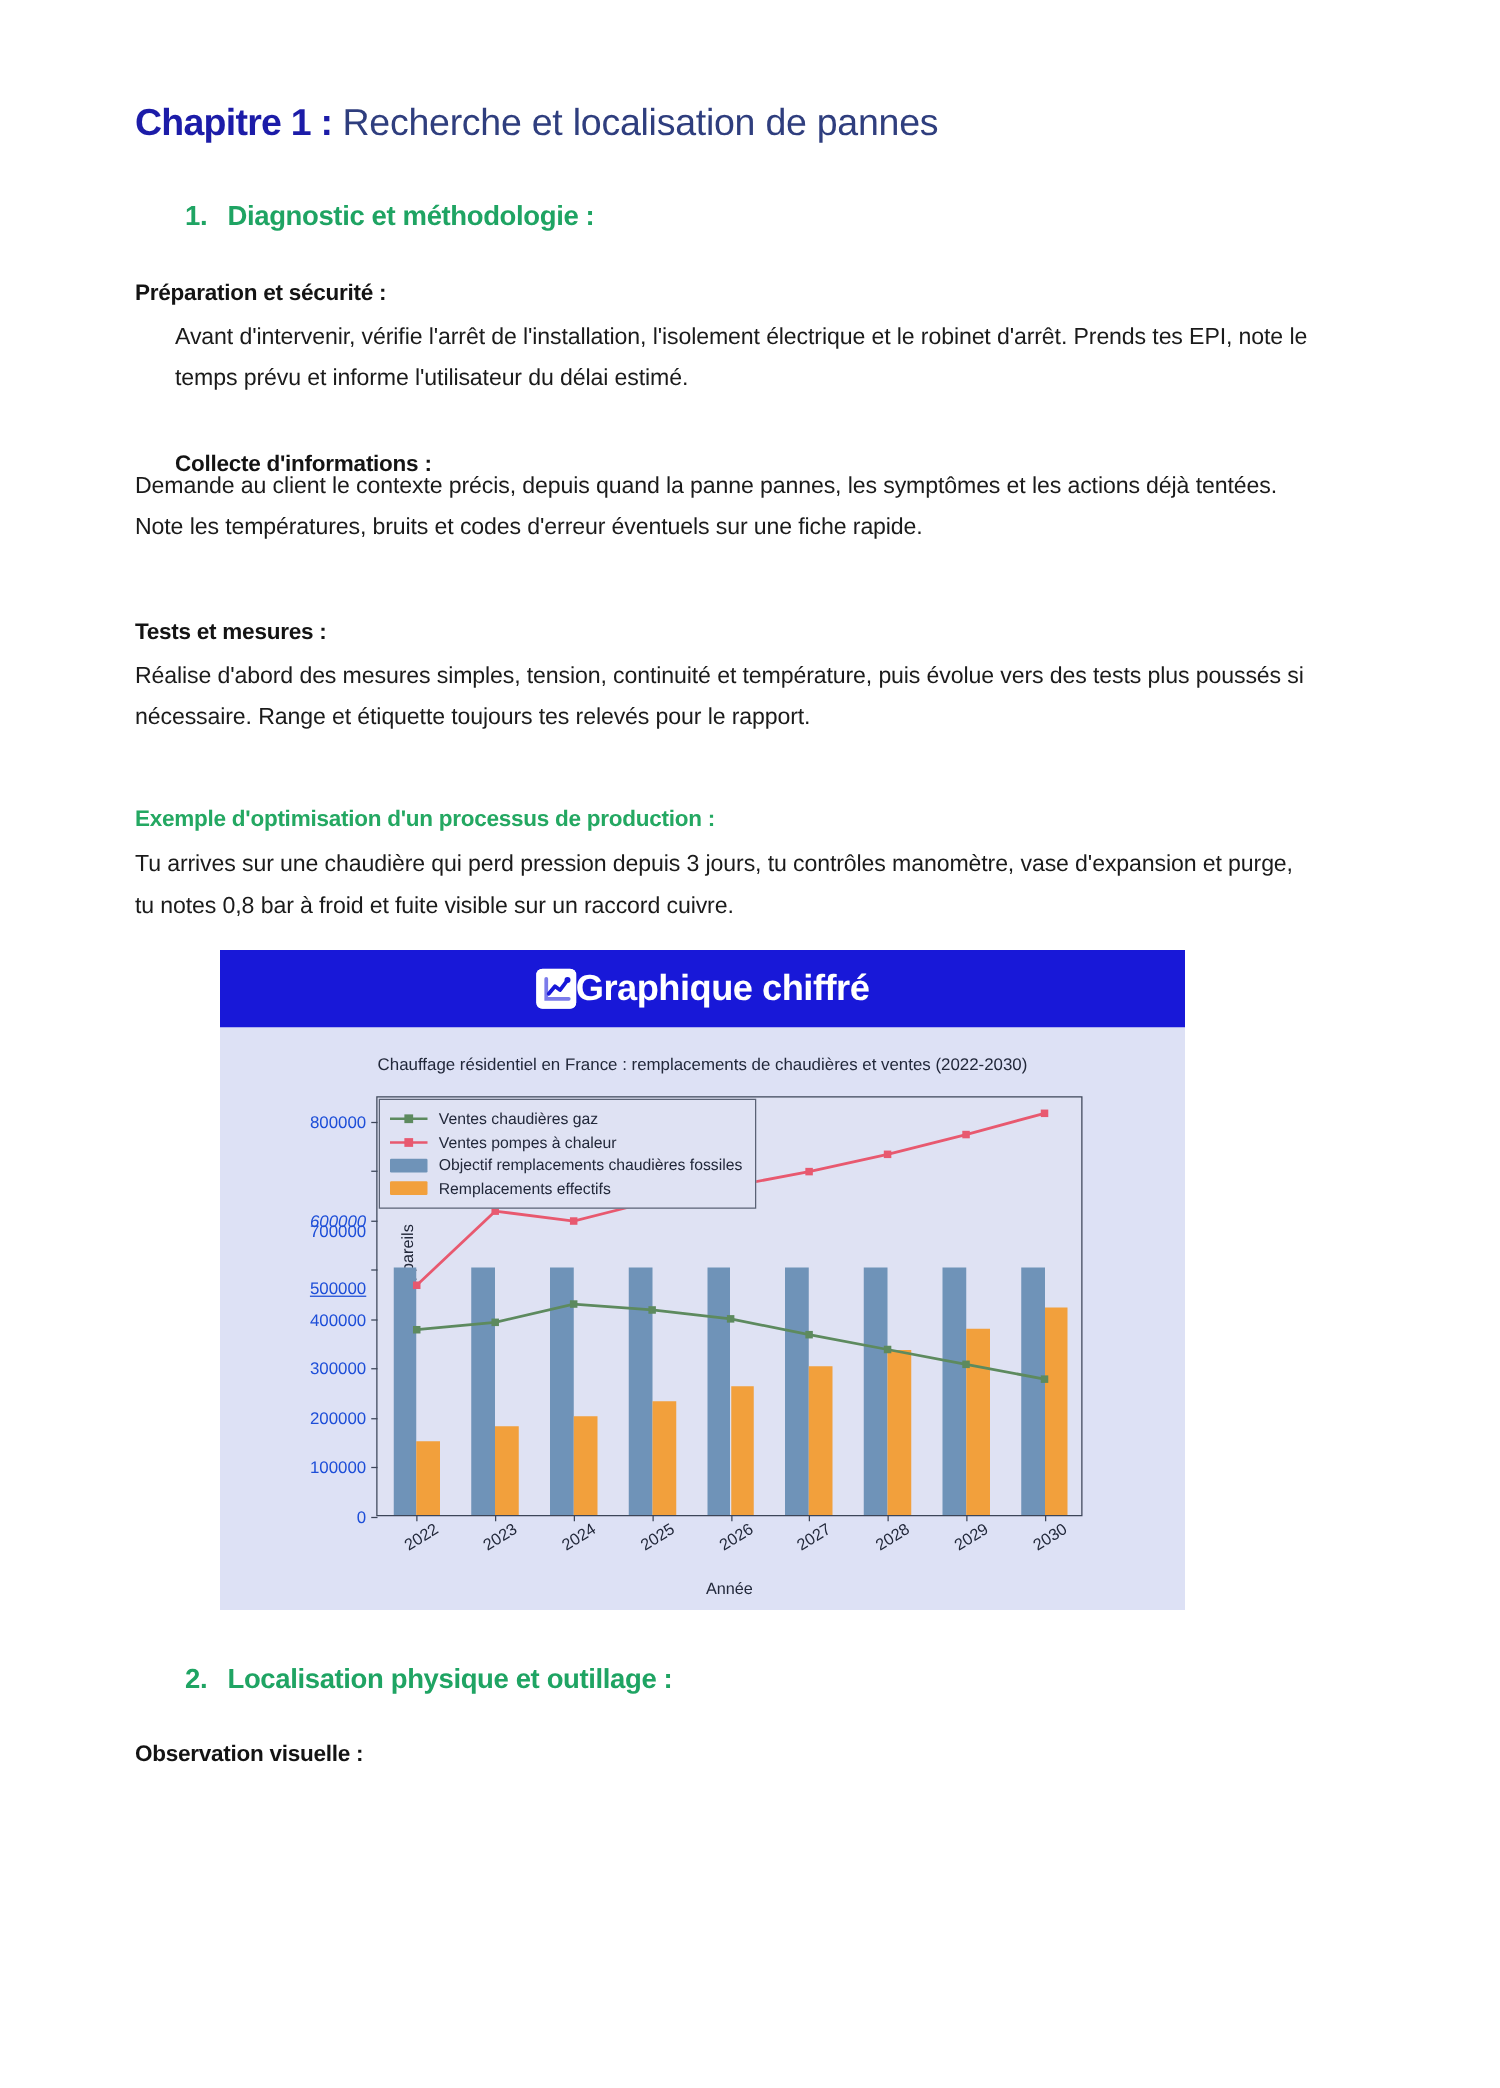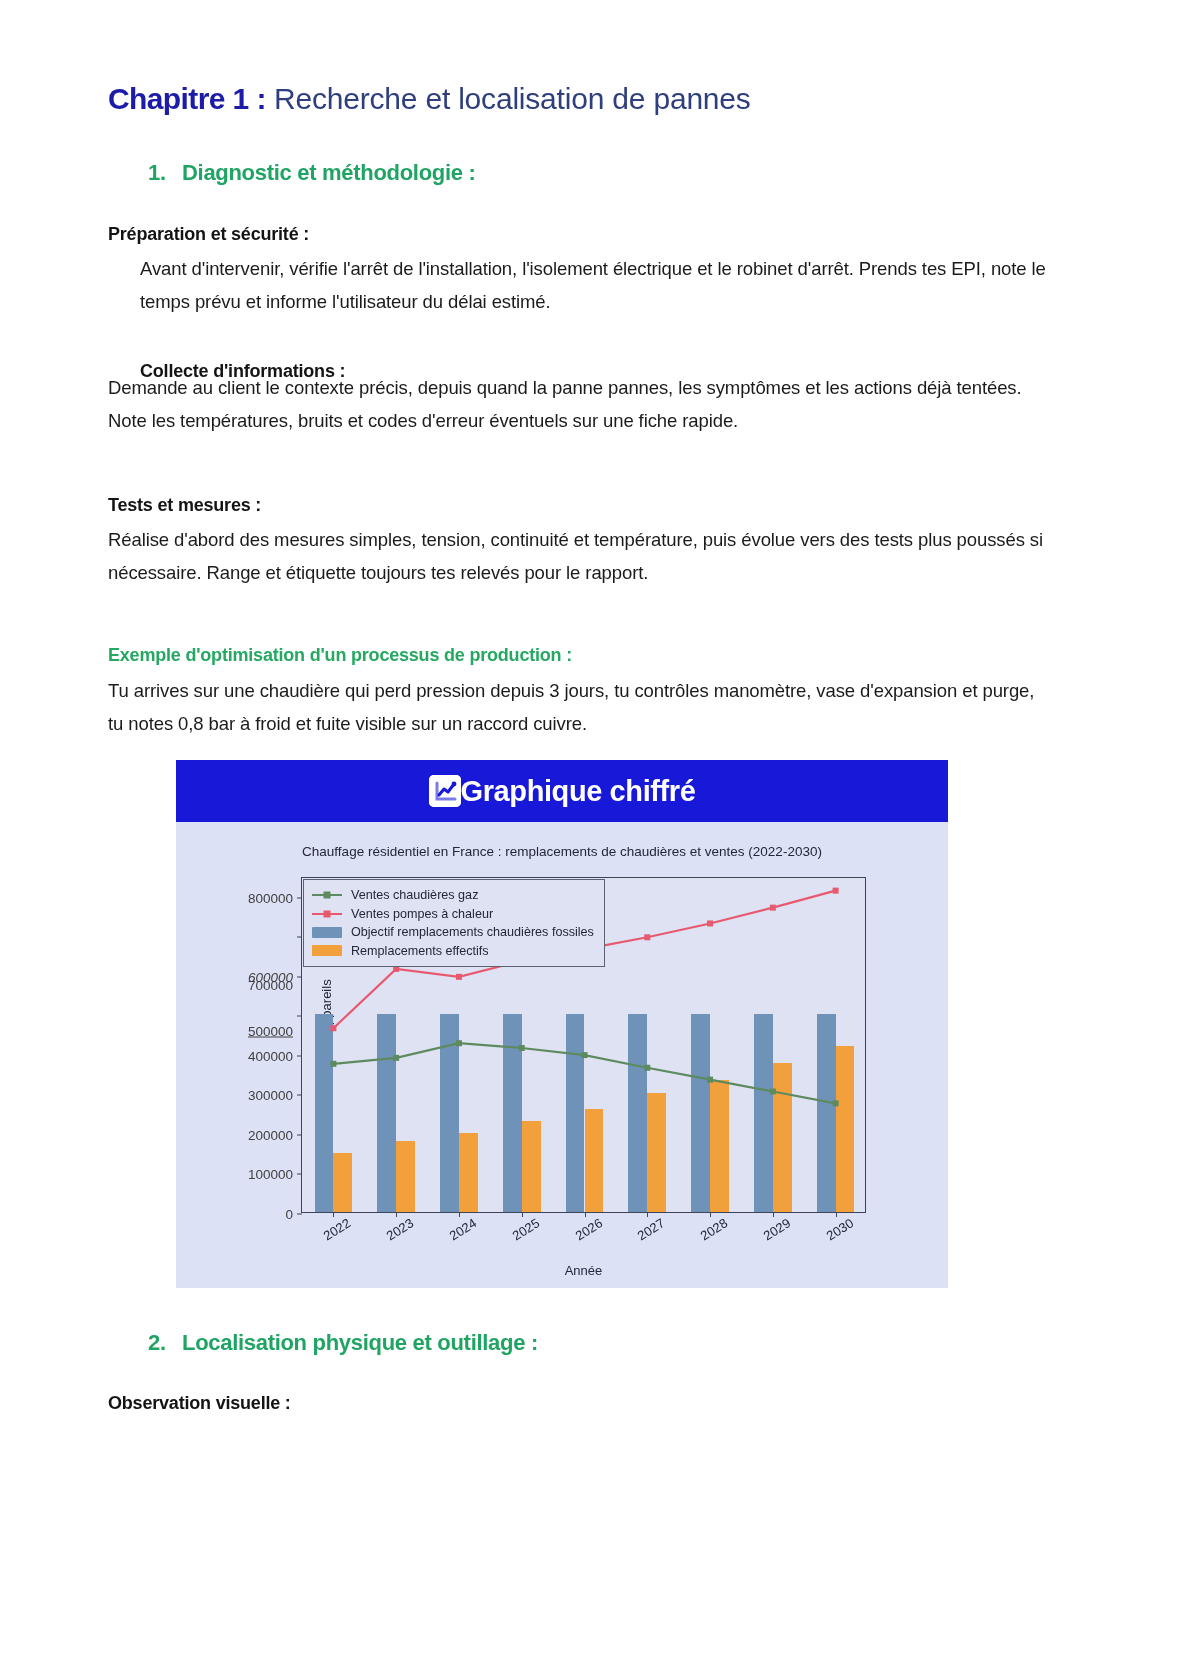--- a/index.html
+++ b/index.html
@@ -73,7 +73,7 @@
   }
   .ytick{
     position:absolute;right:100%;margin-right:9px;
-    font-size:13.5px;color:#404040;white-space:nowrap;transform:translateY(-50%);
+    font-size:13.5px;color:#1d4ed8;white-space:nowrap;transform:translateY(-50%);
   }
   .ytickmark{position:absolute;right:100%;width:5px;height:1px;background:#3c4558;transform:translateY(-50%);}
   .xtick{

